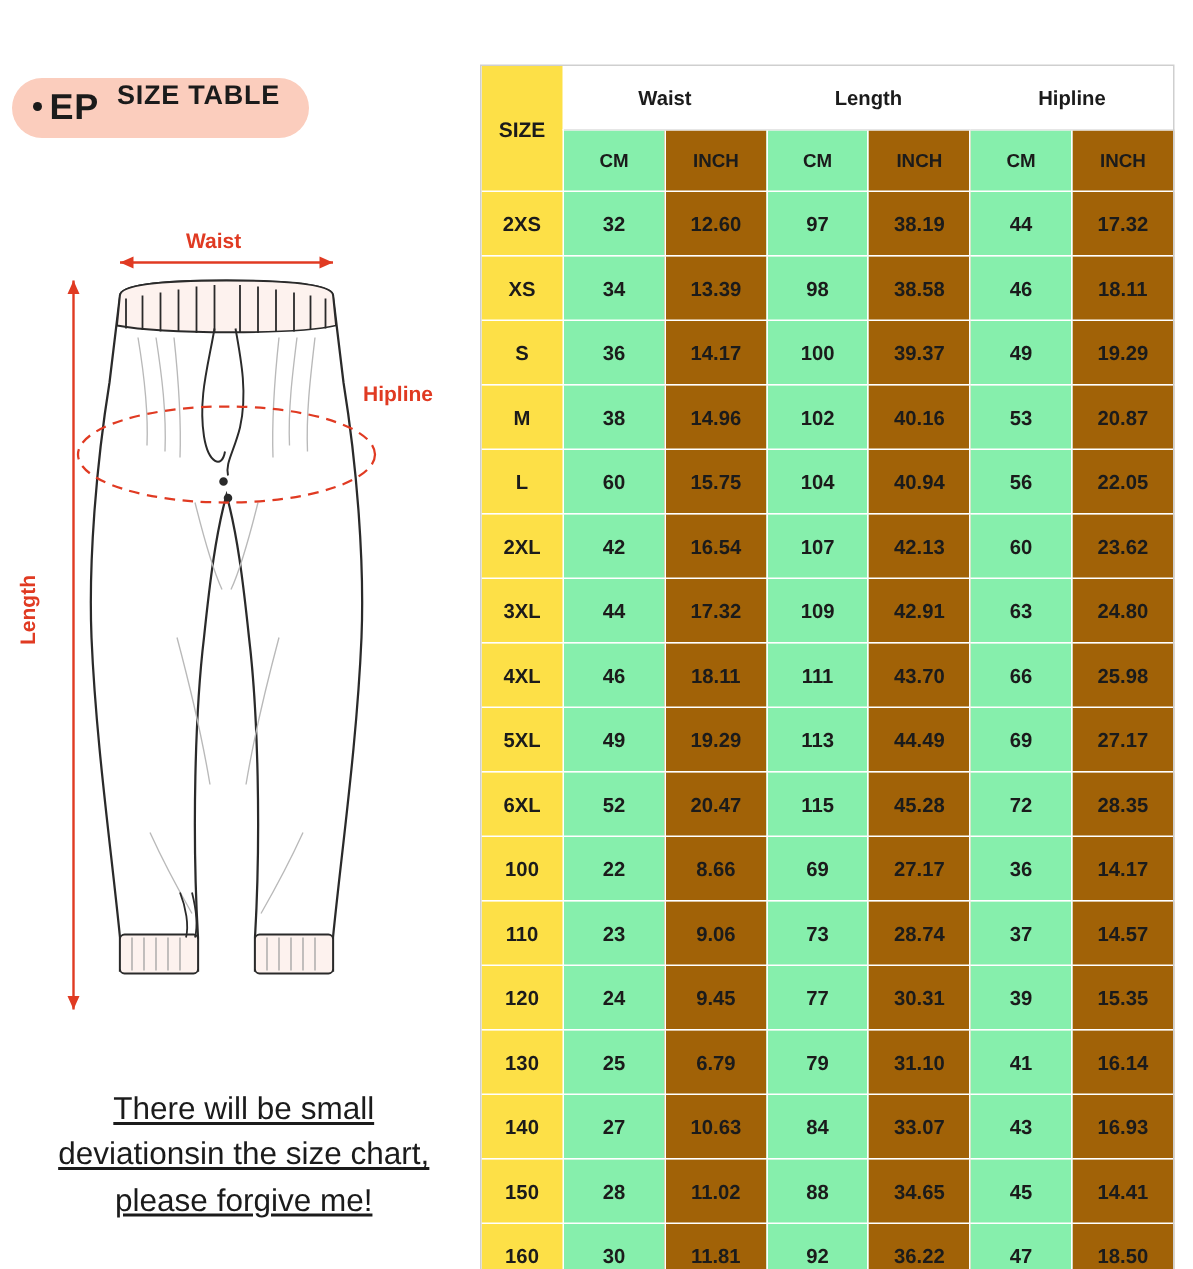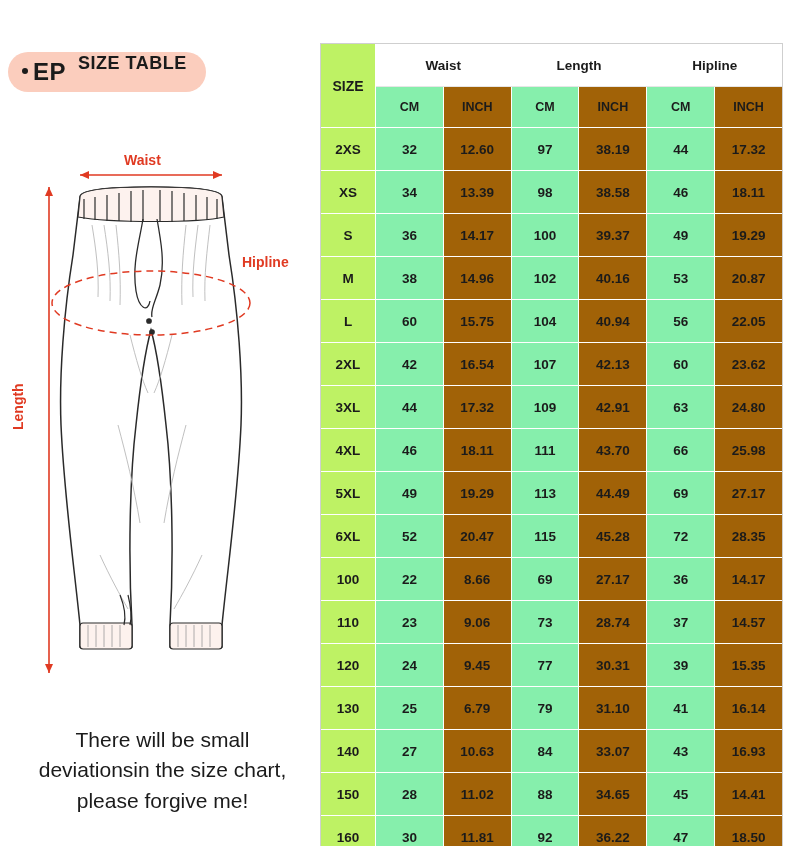--- a/index.html
+++ b/index.html
@@ -152,7 +152,7 @@
     height: 40px;
   }
 
-  .c-size { background: #bef264; width: 54px; }
+  .c-size { background: #fde047; width: 54px; }
   .c-cm   { background: #86efac; width: 54px; }
   .c-in   { background: #a16207; width: 78px; }
 

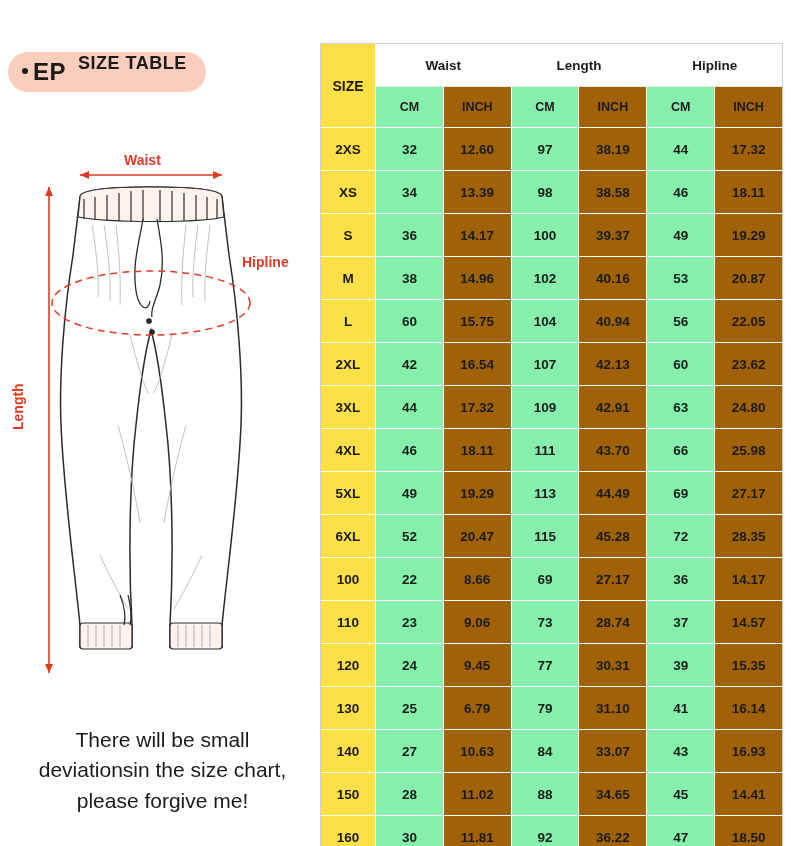--- a/index.html
+++ b/index.html
@@ -113,6 +113,7 @@
     font-size: 21px;
     line-height: 1.45;
     color: #1b1b1b;
+    text-decoration: underline;
   }
 
   

